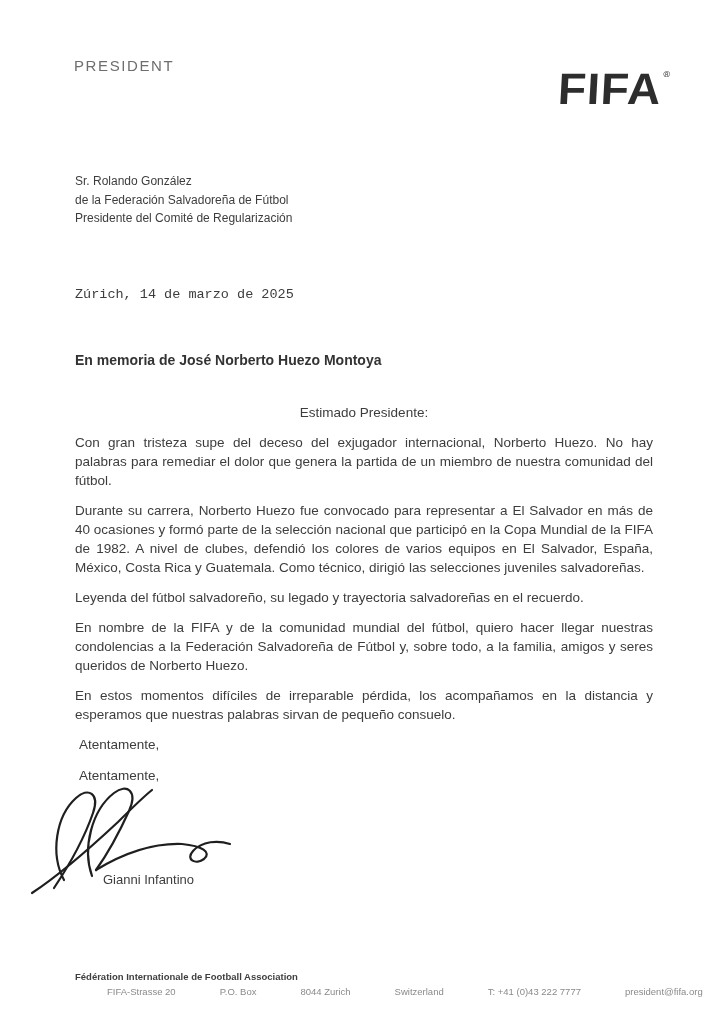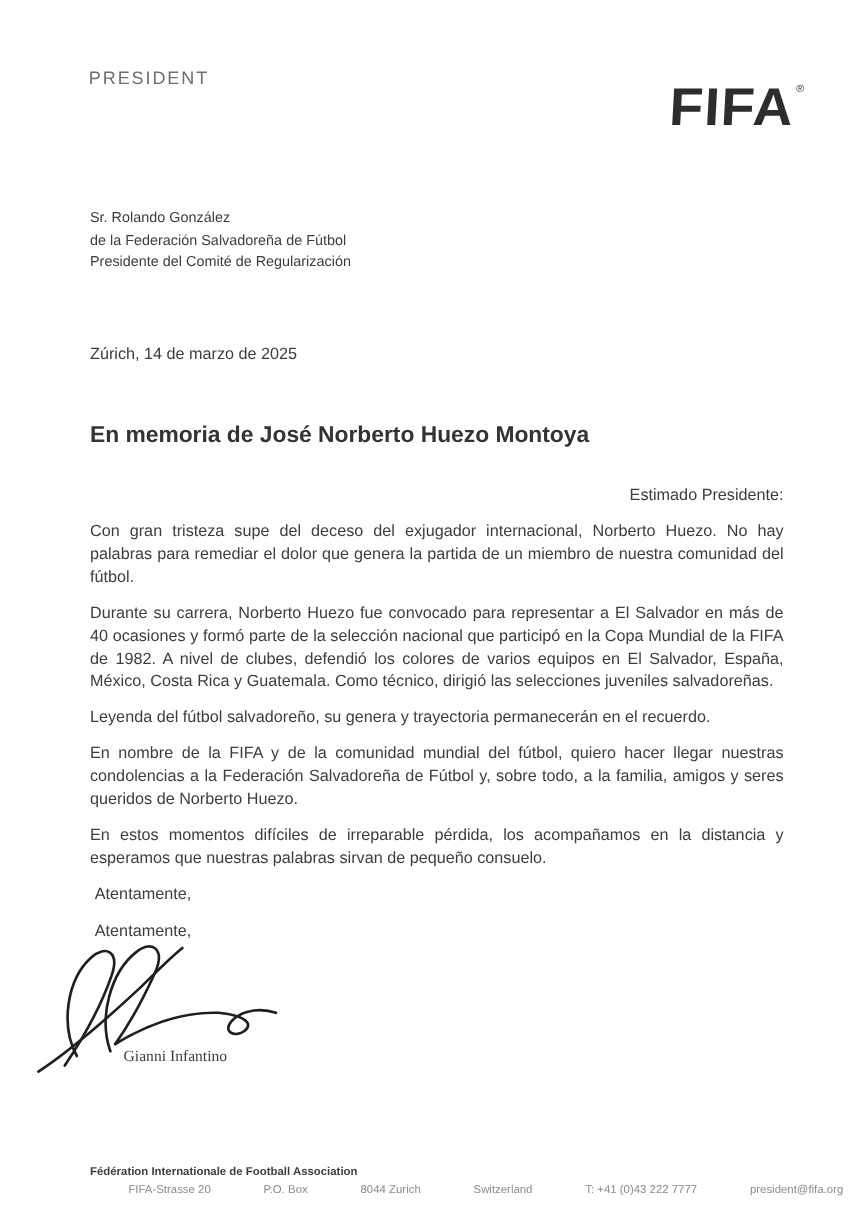--- a/index.html
+++ b/index.html
@@ -35,6 +35,7 @@
   .date-line{
     position:absolute;left:75px;top:287px;
     font-size:13.5px;
+    font-family:Liberation Mono, monospace;
   }
   .subject-line{
     position:absolute;left:75px;top:352px;

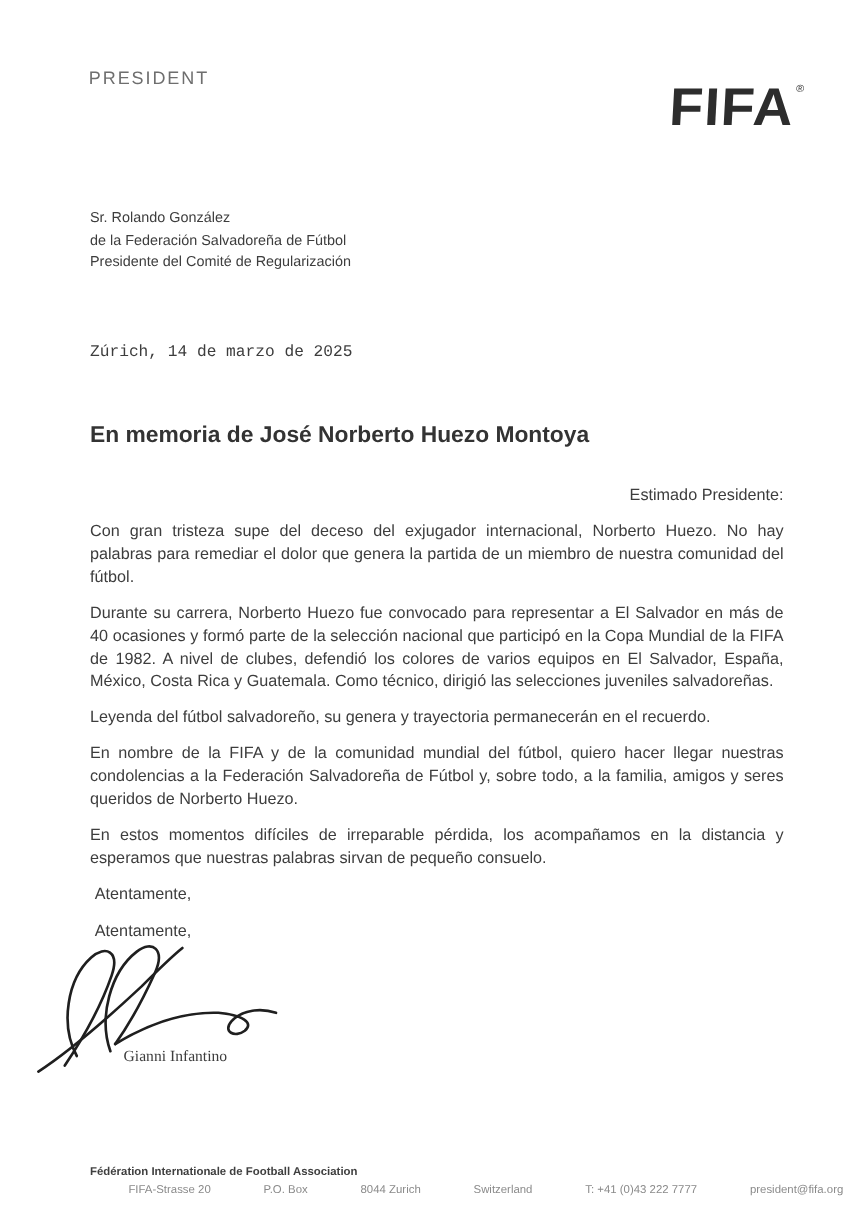--- a/index.html
+++ b/index.html
@@ -39,7 +39,7 @@
   }
   .subject-line{
     position:absolute;left:75px;top:352px;
-    font-size:19px;font-weight:700;color:#333333;
+    font-size:14px;font-weight:700;color:#333333;
   }
   .body-text{
     position:absolute;left:75px;top:403px;width:578px;

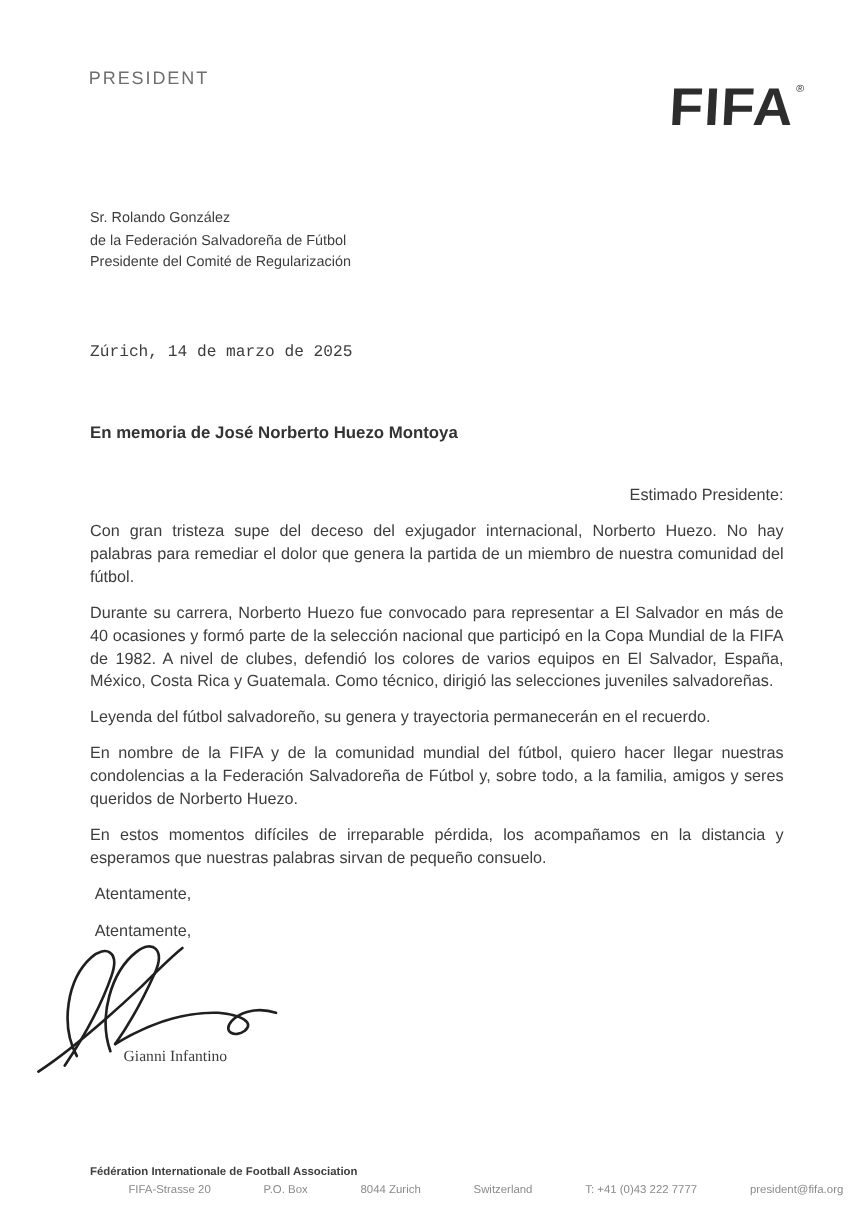--- a/index.html
+++ b/index.html
@@ -46,7 +46,7 @@
     font-size:13.5px;line-height:19px;
   }
   .body-text p{margin:0 0 11px 0;text-align:justify;}
-  .body-text p.no-justify{text-align:right;}
+  .body-text p.no-justify{text-align:center;}
   .closing p{margin:0 0 12px 4px;font-size:13.5px;line-height:19px;}
   .signature-block{position:absolute;left:30px;top:780px;width:260px;height:120px;font-family:Liberation Serif, serif;}
   .signature-svg{position:absolute;left:0;top:0;}

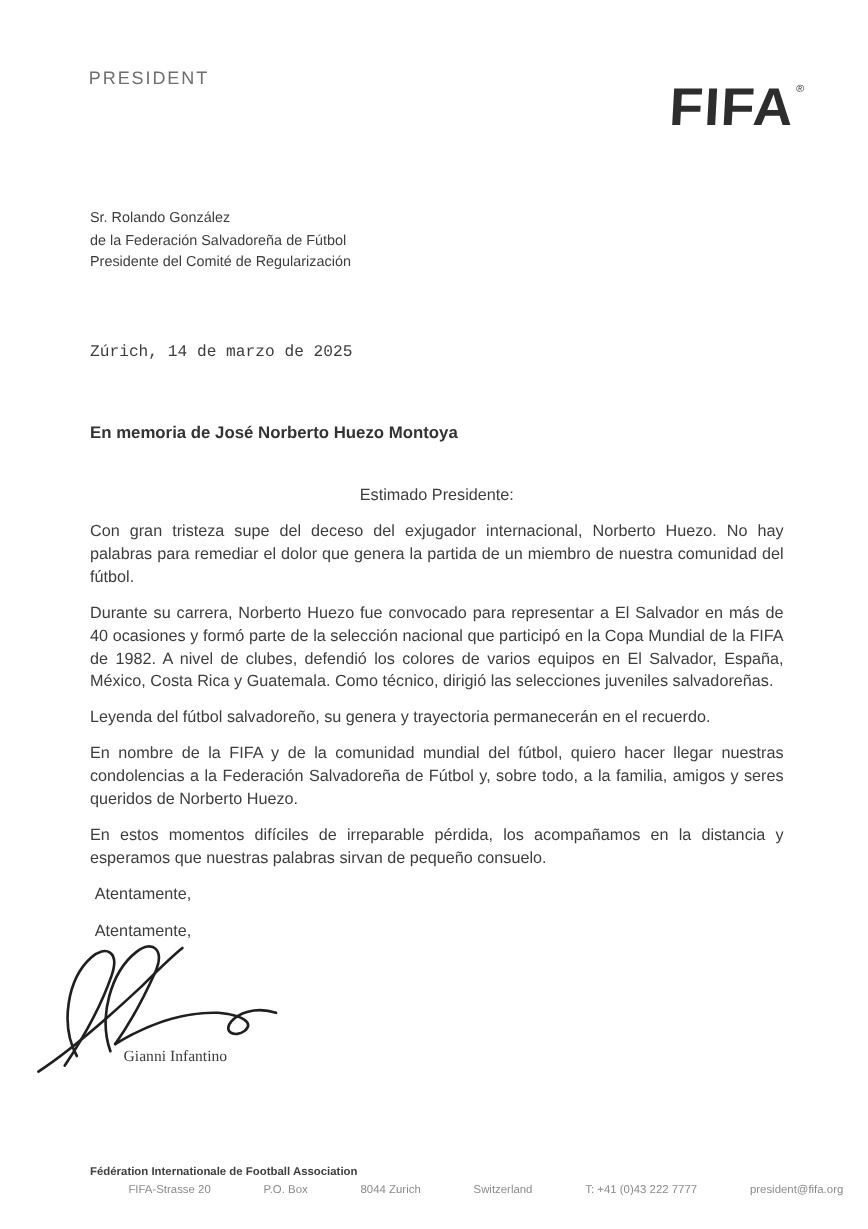--- a/index.html
+++ b/index.html
@@ -85,7 +85,7 @@
     <p class="no-justify">Estimado Presidente:</p>
     <p>Con gran tristeza supe del deceso del exjugador internacional, Norberto Huezo. No hay palabras para remediar el dolor que genera la partida de un miembro de nuestra comunidad del fútbol.</p>
     <p>Durante su carrera, Norberto Huezo fue convocado para representar a El Salvador en más de 40 ocasiones y formó parte de la selección nacional que participó en la Copa Mundial de la FIFA de 1982. A nivel de clubes, defendió los colores de varios equipos en El Salvador, España, México, Costa Rica y Guatemala. Como técnico, dirigió las selecciones juveniles salvadoreñas.</p>
-    <p>Leyenda del fútbol salvadoreño, su genera y trayectoria permanecerán en el recuerdo.</p>
+    <p>Leyenda del fútbol salvadoreño, su legado y trayectoria salvadoreñas en el recuerdo.</p>
     <p>En nombre de la FIFA y de la comunidad mundial del fútbol, quiero hacer llegar nuestras condolencias a la Federación Salvadoreña de Fútbol y, sobre todo, a la familia, amigos y seres queridos de Norberto Huezo.</p>
     <p>En estos momentos difíciles de irreparable pérdida, los acompañamos en la distancia y esperamos que nuestras palabras sirvan de pequeño consuelo.</p>
     <div class="closing">

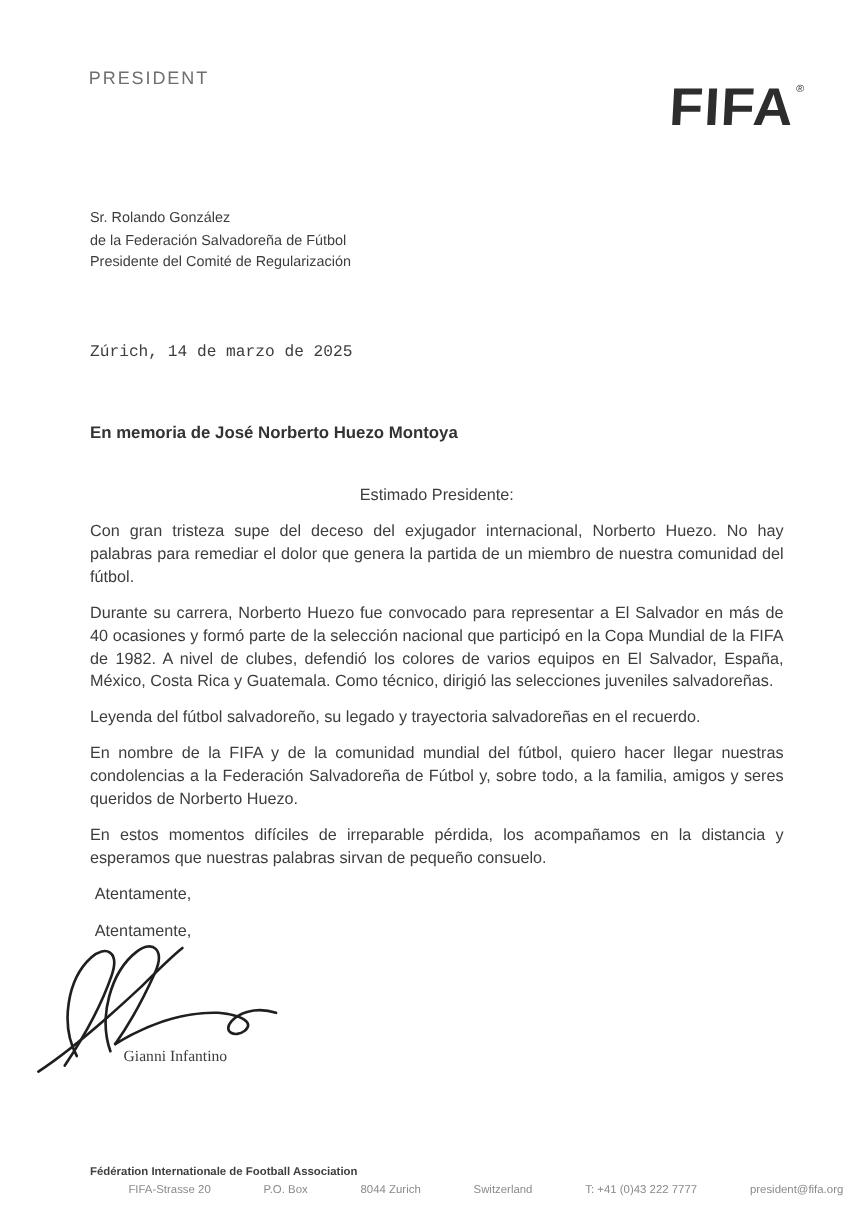--- a/index.html
+++ b/index.html
@@ -48,7 +48,7 @@
   .body-text p{margin:0 0 11px 0;text-align:justify;}
   .body-text p.no-justify{text-align:center;}
   .closing p{margin:0 0 12px 4px;font-size:13.5px;line-height:19px;}
-  .signature-block{position:absolute;left:30px;top:780px;width:260px;height:120px;font-family:Liberation Serif, serif;}
+  .signature-block{position:absolute;left:30px;top:780px;width:260px;height:120px;}
   .signature-svg{position:absolute;left:0;top:0;}
   .signer-name{
     position:absolute;left:73px;top:92px;

